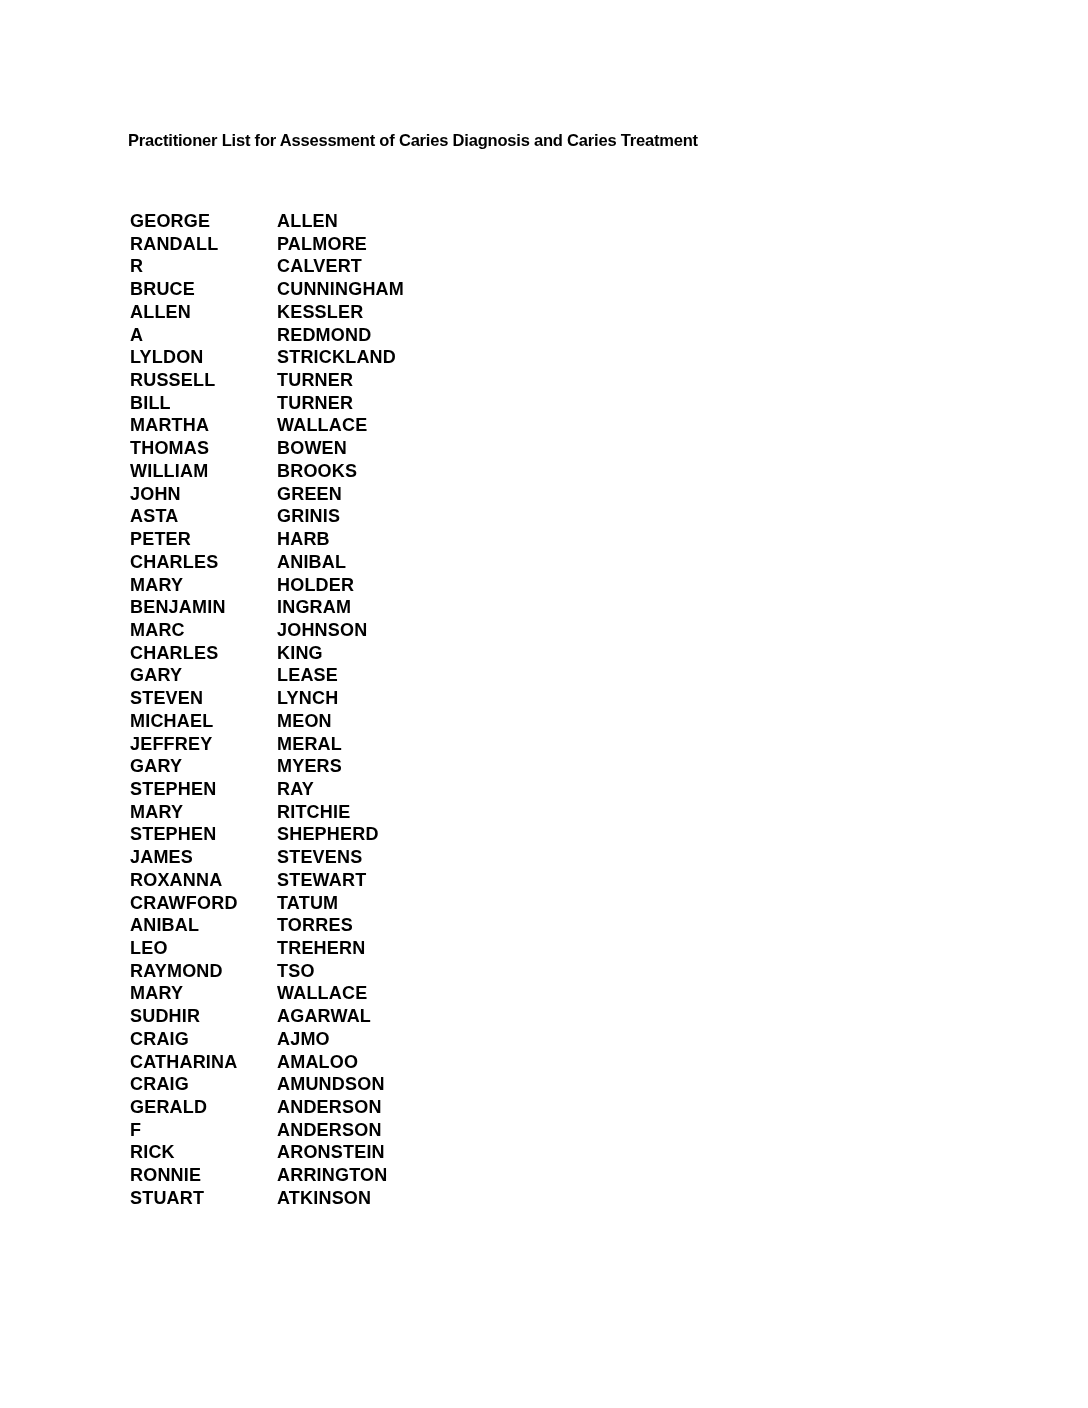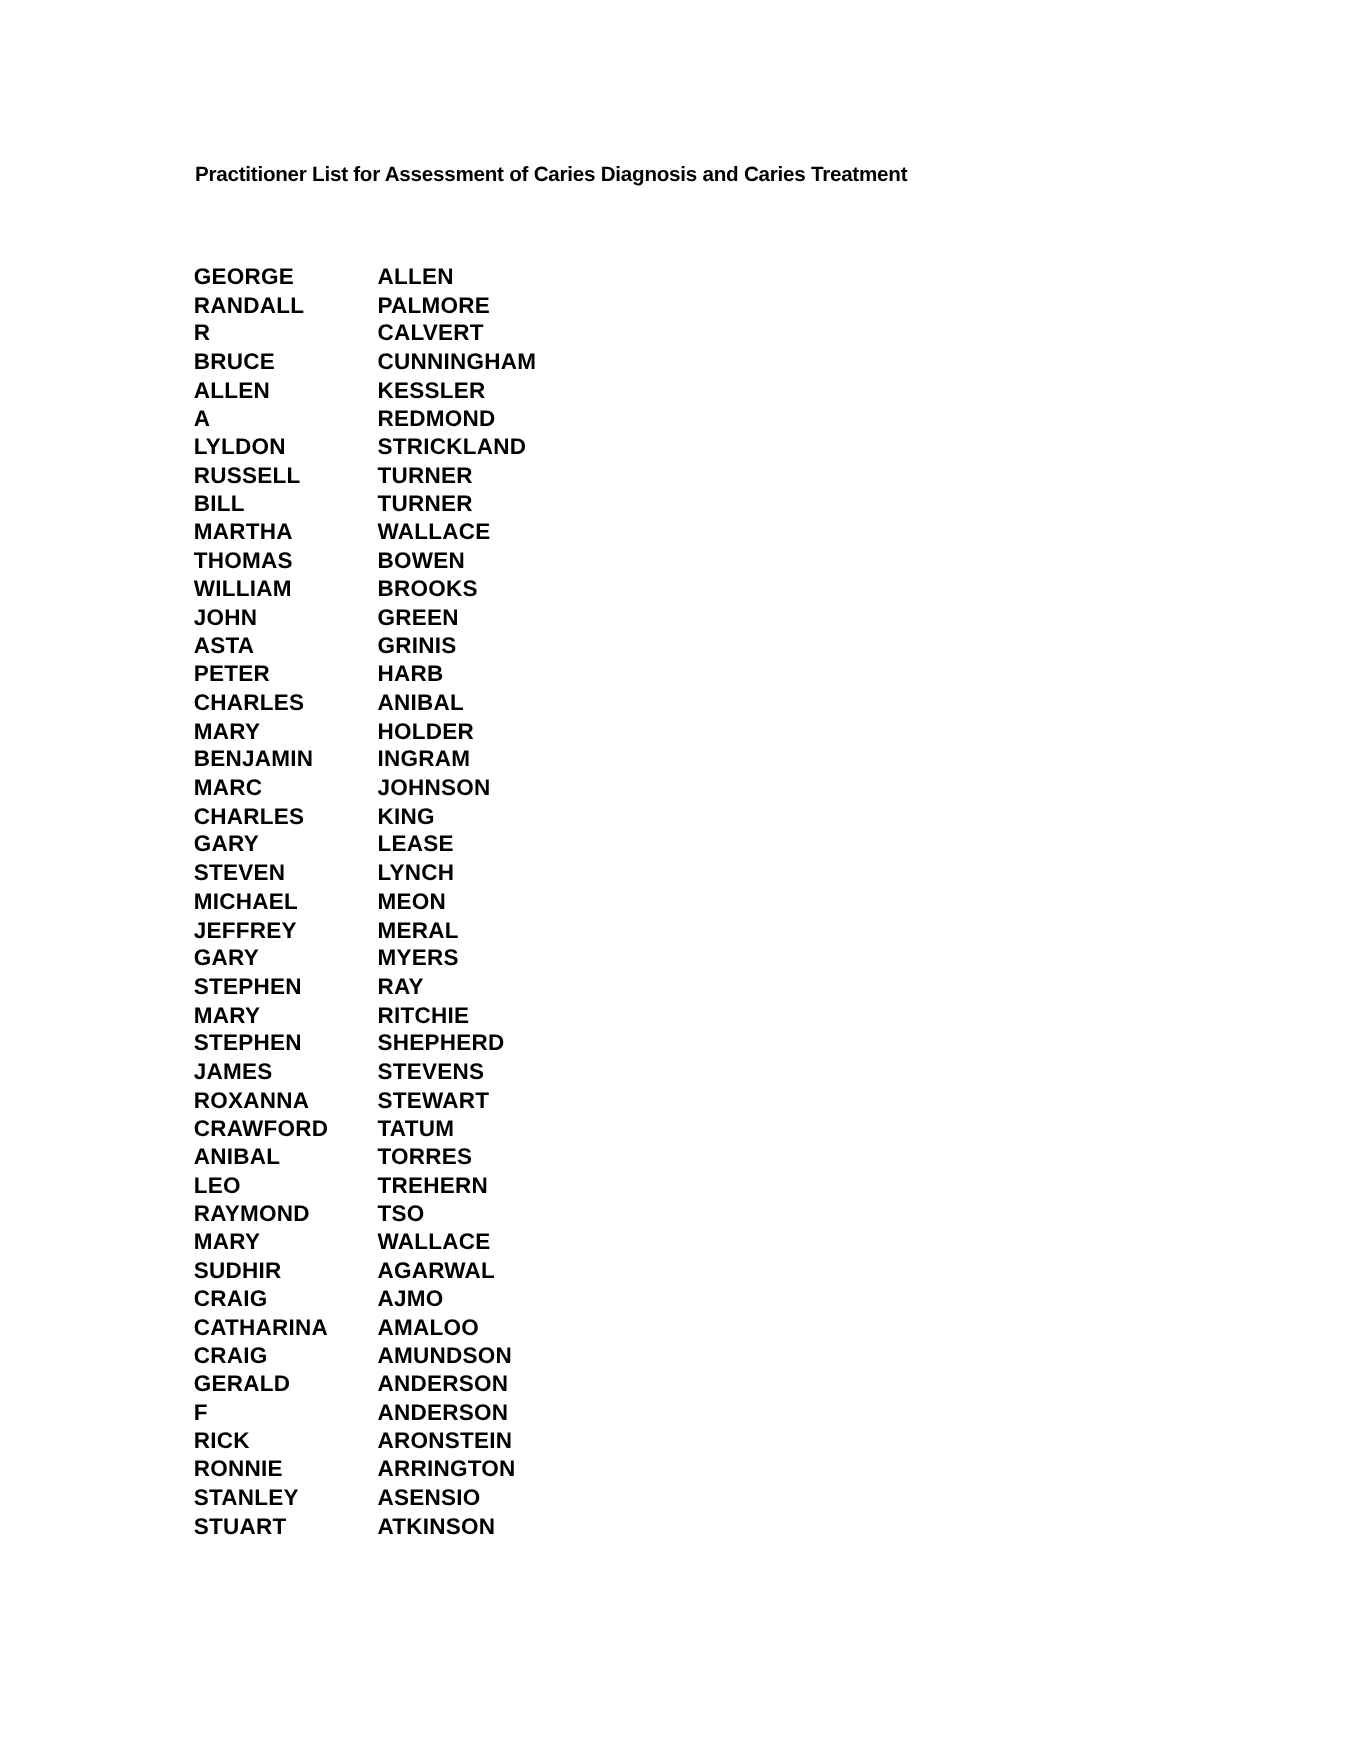--- a/index.html
+++ b/index.html
@@ -25,7 +25,6 @@
     letter-spacing: -0.2px;
     white-space: nowrap;
     color: #000000;
-    margin-left: 28px;
   }
   .name-list {
     position: absolute;

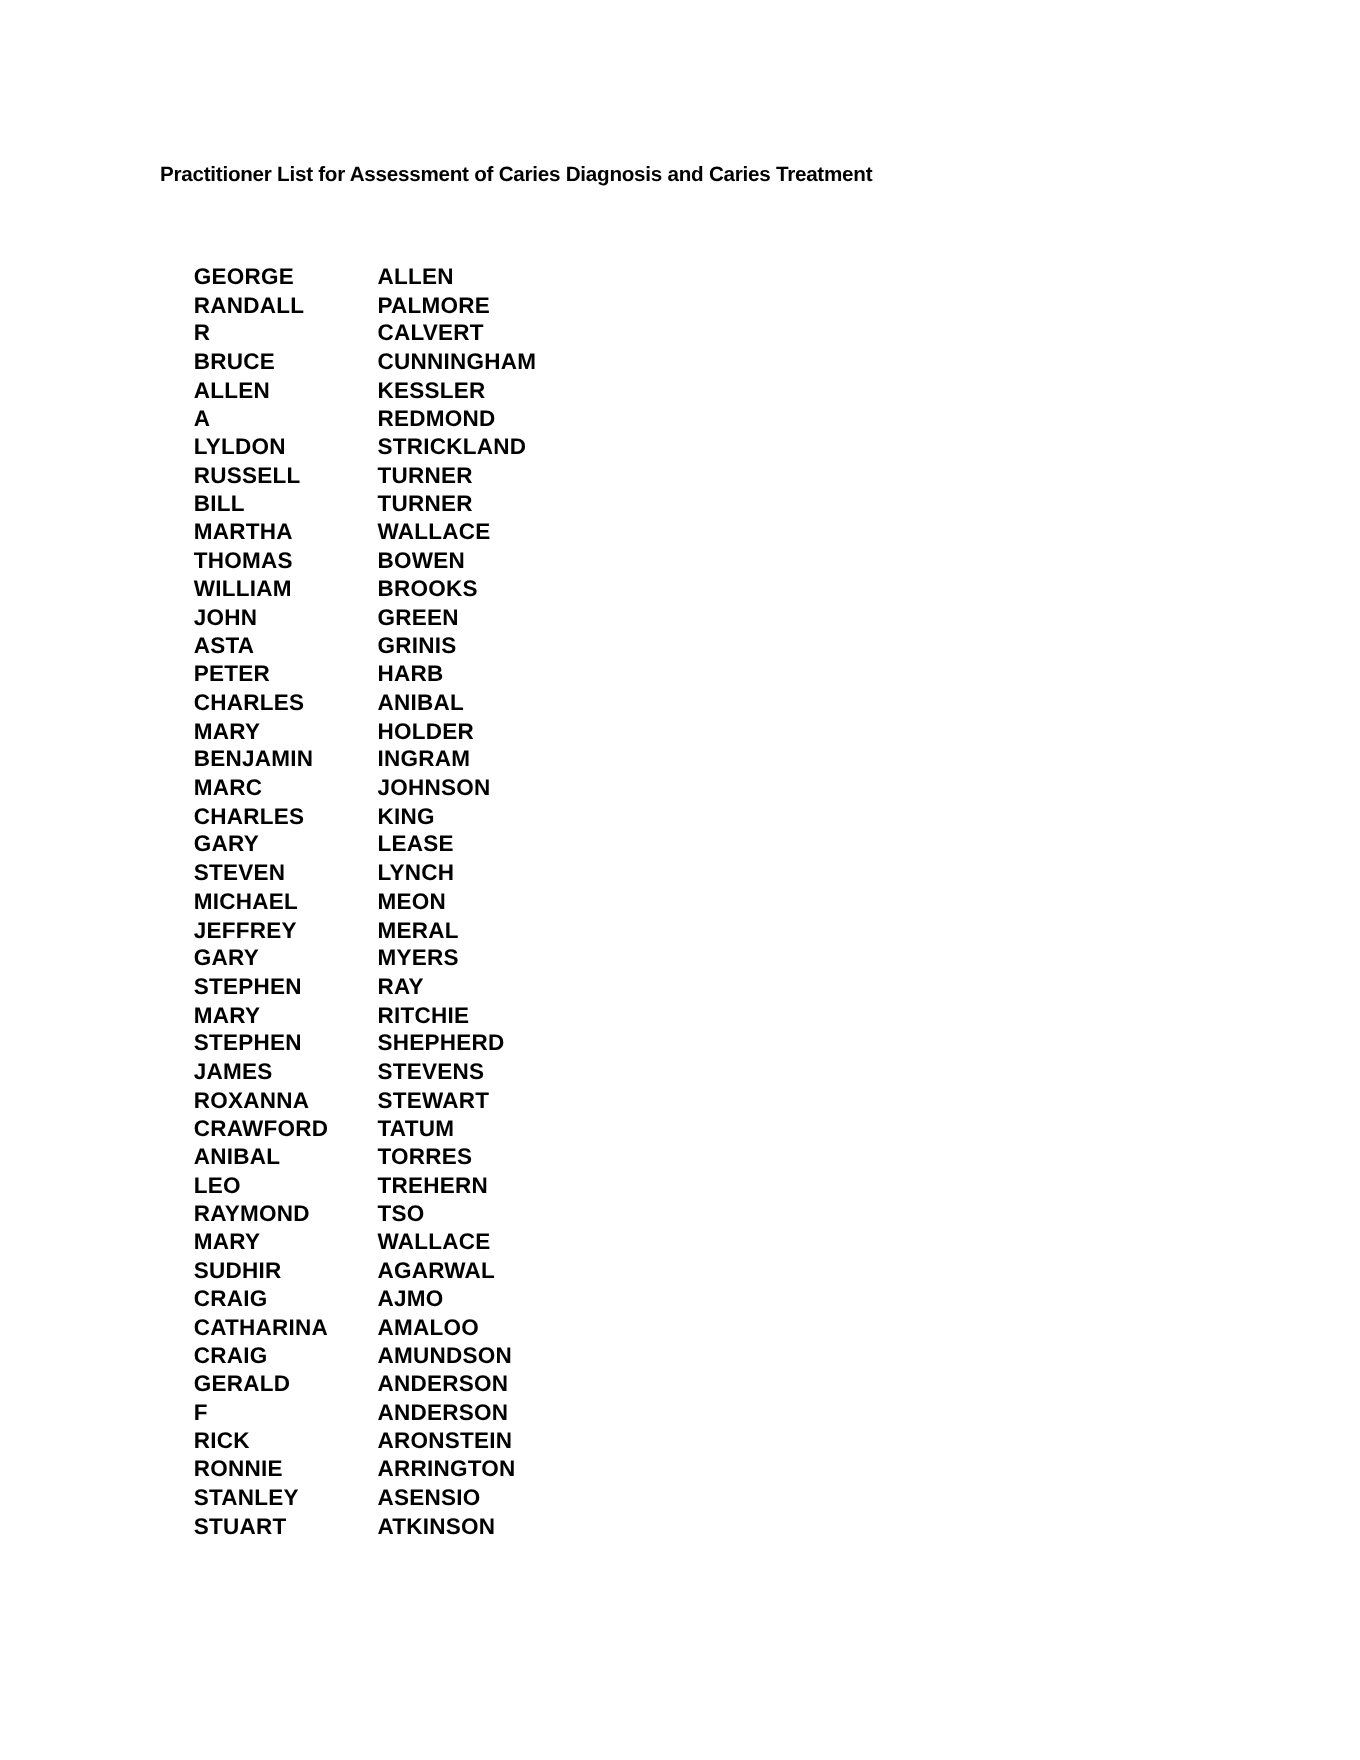--- a/index.html
+++ b/index.html
@@ -28,7 +28,7 @@
   }
   .name-list {
     position: absolute;
-    left: 155px;
+    left: 130px;
     top: 210px;
   }
   .name-row {

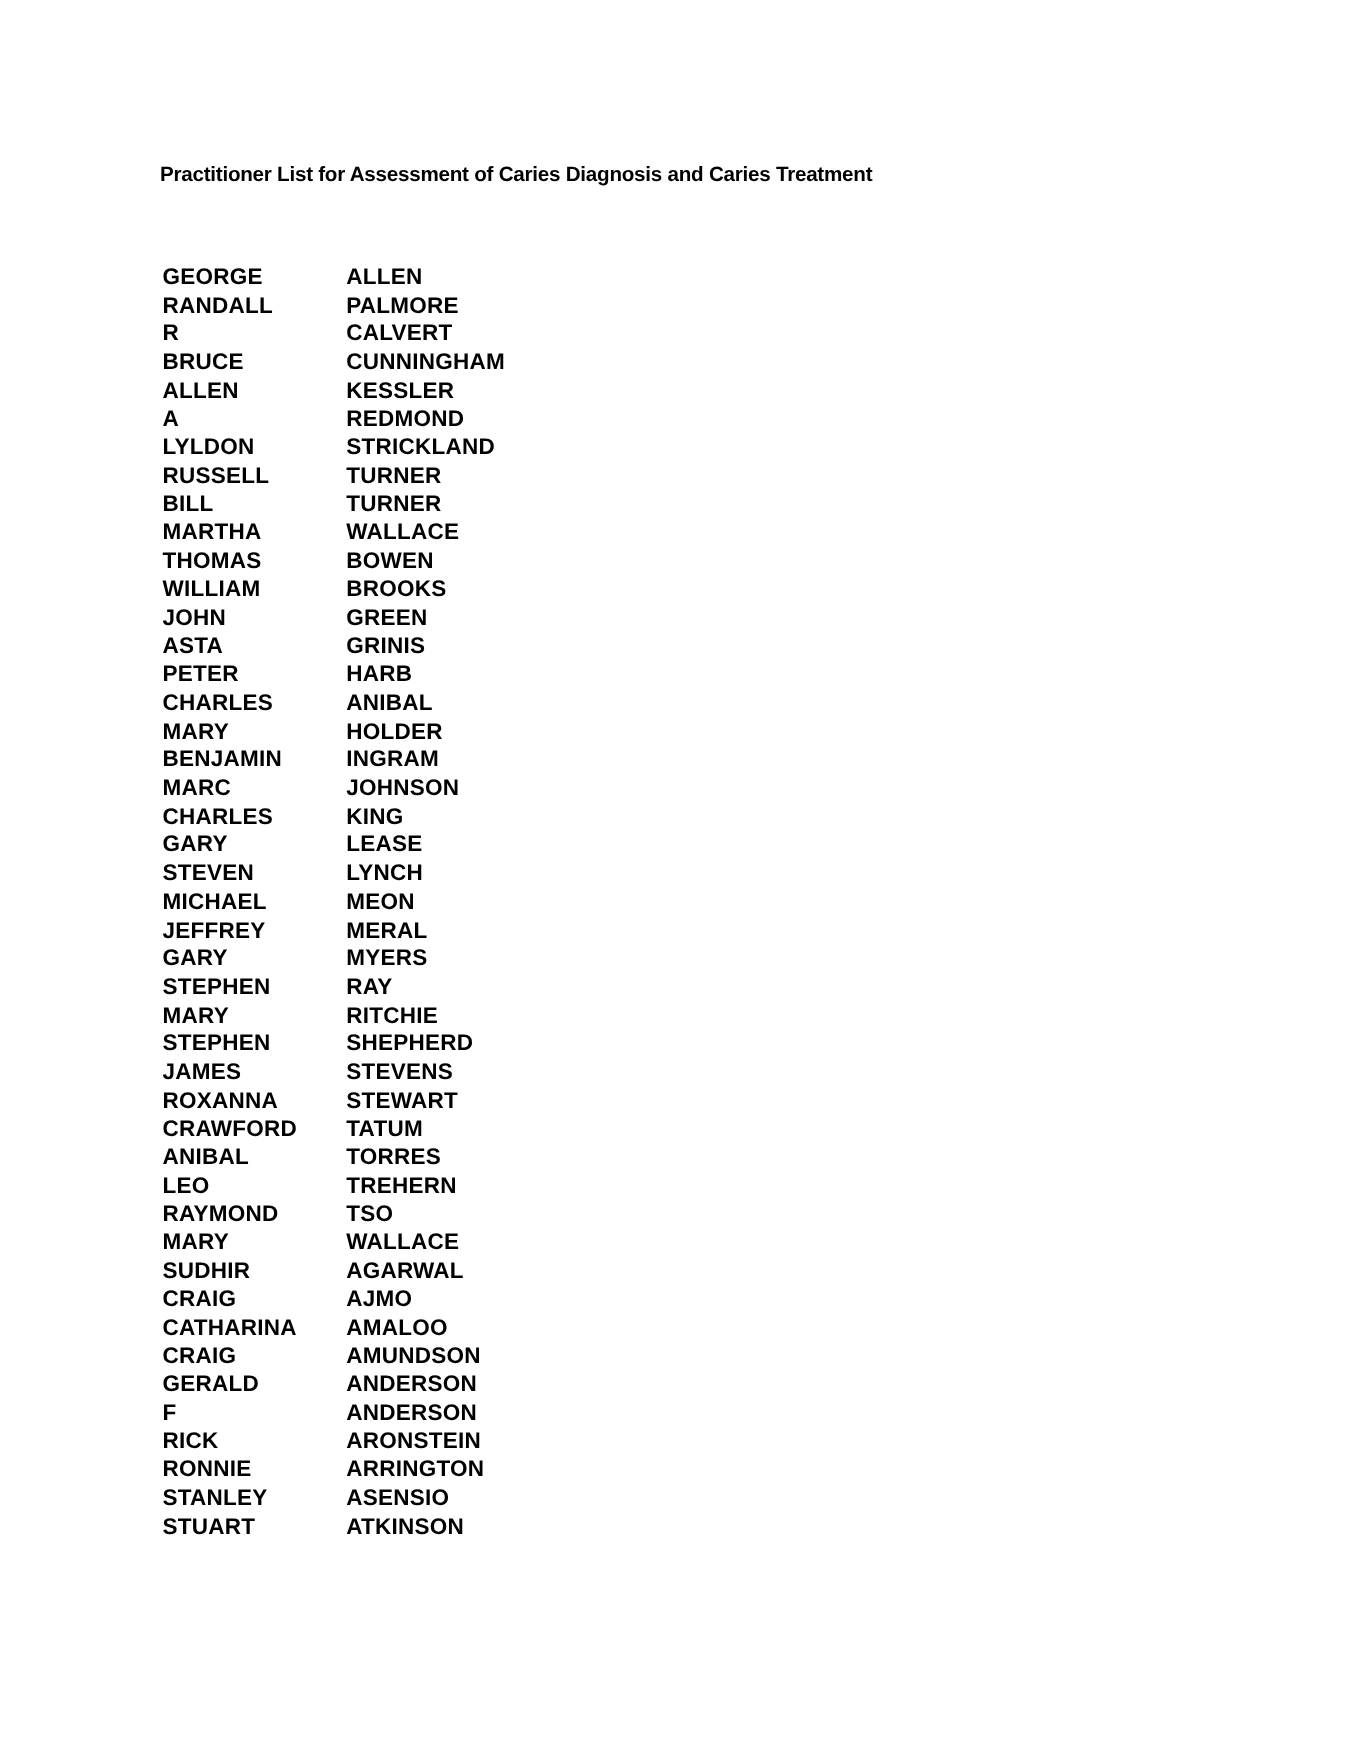--- a/index.html
+++ b/index.html
@@ -273,10 +273,6 @@
         <span class="last-name">ARRINGTON</span>
       </div>
 
-      <div class="name-row">
-        <span class="first-name">STANLEY</span>
-        <span class="last-name">ASENSIO</span>
-      </div>
 
       <div class="name-row">
         <span class="first-name">STUART</span>

